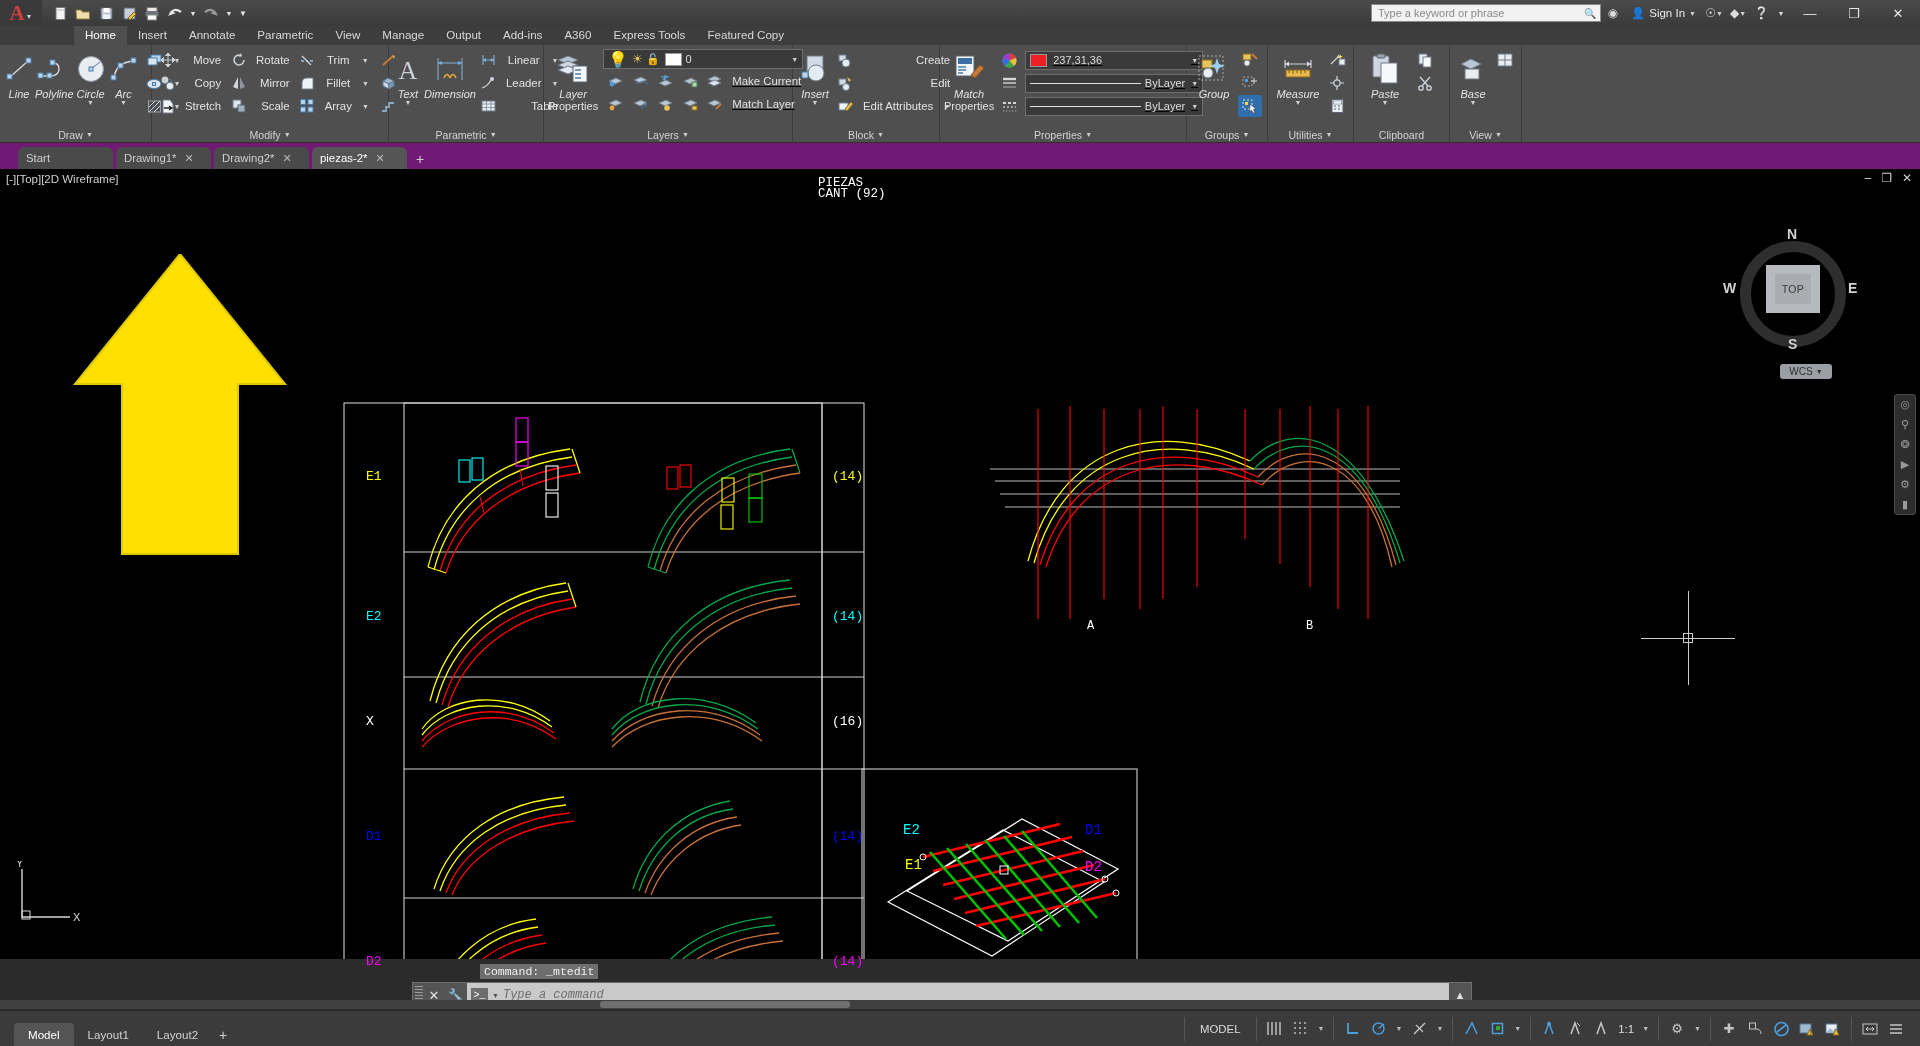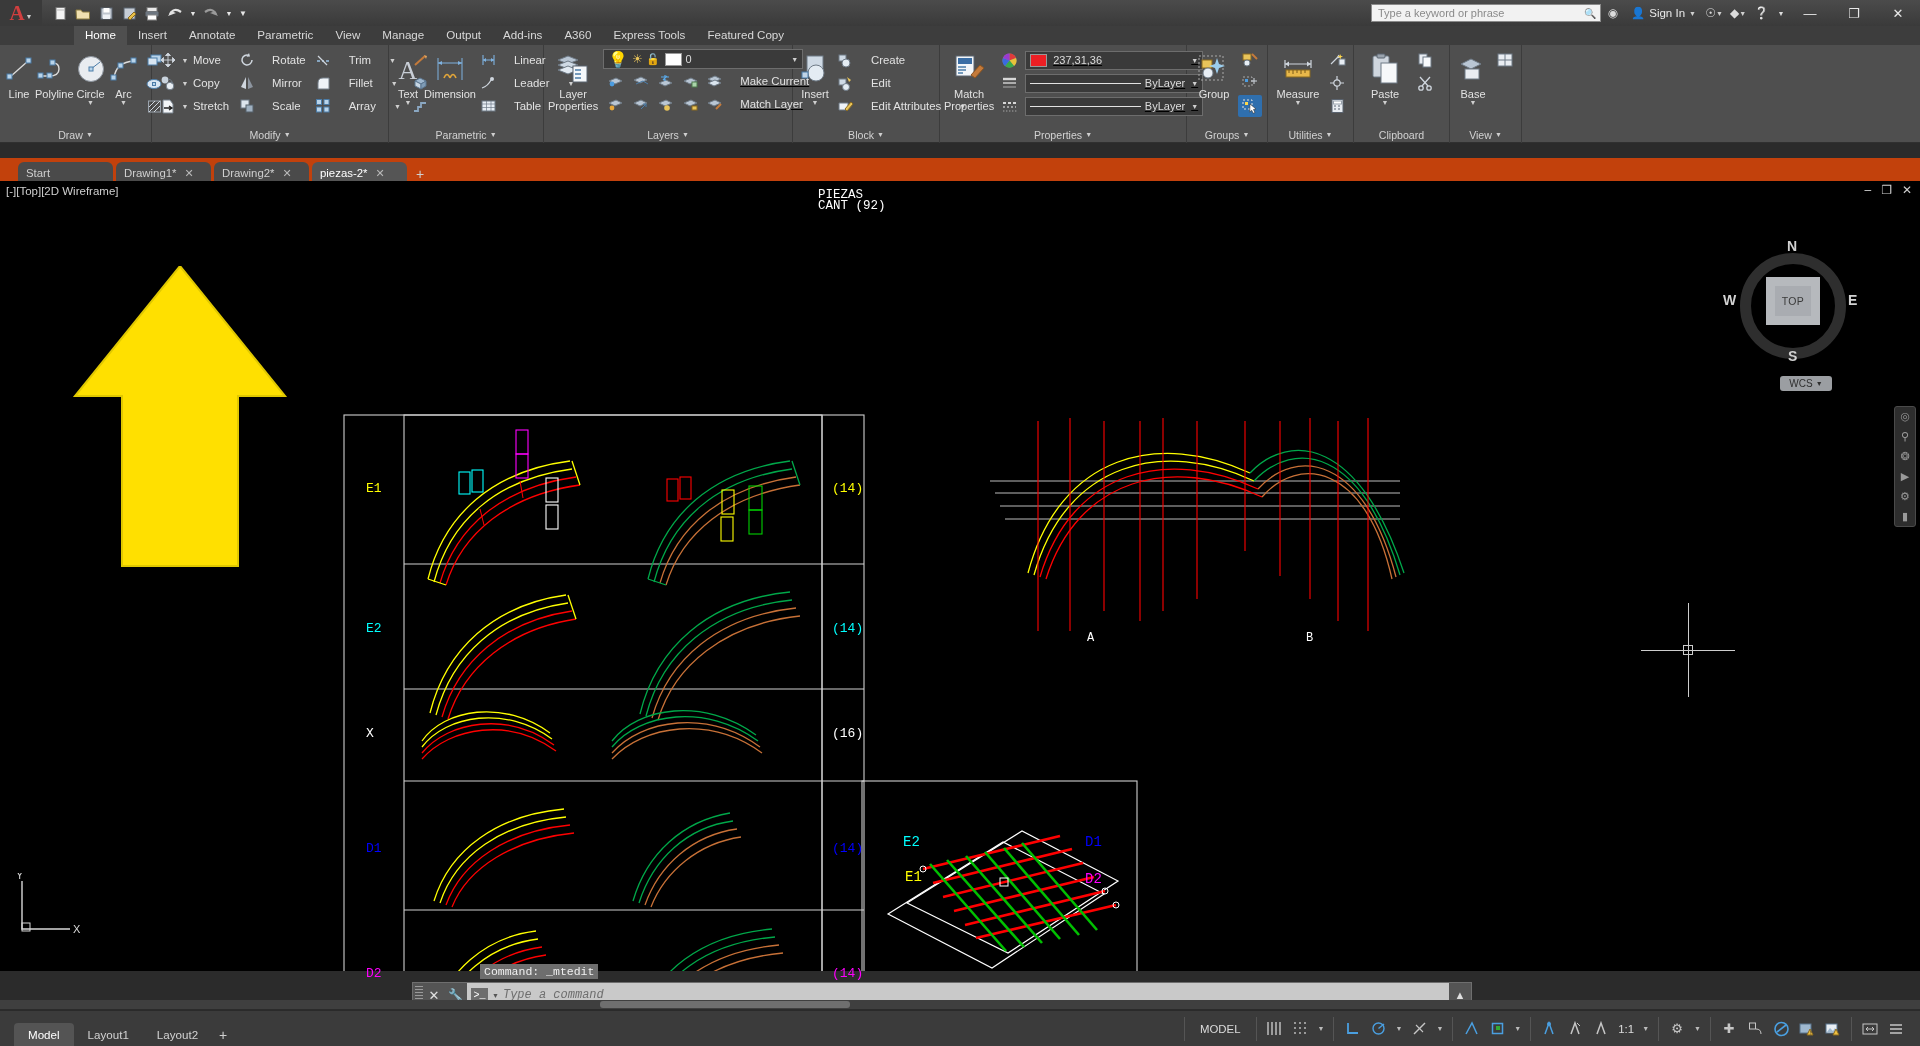--- a/index.html
+++ b/index.html
@@ -55,8 +55,8 @@
   .bigbtn .dd { font-size:7px; color:#cfcfcf; margin-top:-1px;}
 
   .col { display:flex; flex-direction:column; gap:1px; }
-  .smbtn { display:flex; align-items:center; gap:16px; height:22px; padding:0 5px 0 2px;
-    cursor:pointer; }
+  .smbtn { display:flex; align-items:center; gap:8px; height:22px; padding:0 5px 0 2px;
+    cursor:pointer;justify-content:space-between; }
   .smbtn .ic { width:19px; height:19px; display:flex; align-items:center; justify-content:center; }
   .smbtn .lb { font-size:11.4px; color:#e2e2e2; white-space:nowrap; }
   .smbtn .dd { font-size:7px; color:#cfcfcf; margin-left:2px; }

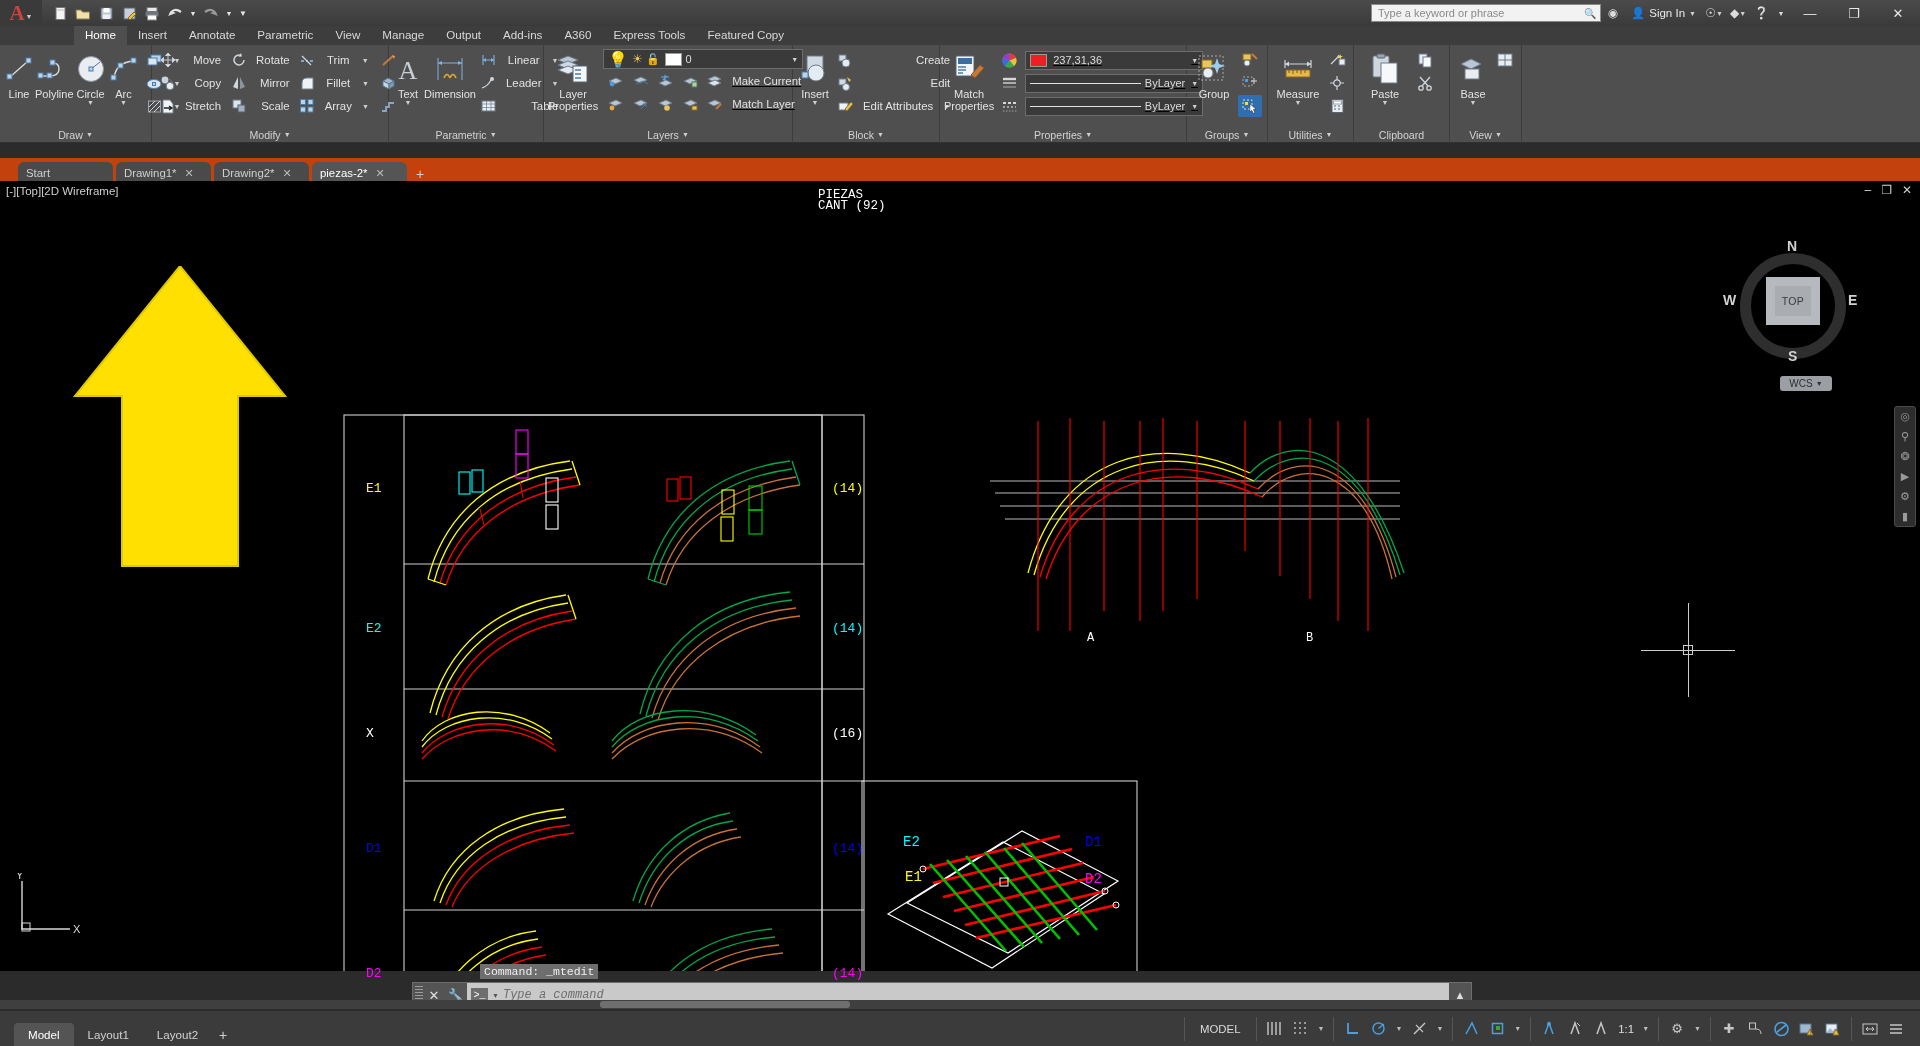--- a/index.html
+++ b/index.html
@@ -50,7 +50,7 @@
   .bigbtn { width:56px; display:flex; flex-direction:column; align-items:center;
     padding-top:3px; cursor:pointer; }
   .bigbtn .ic { height:34px; display:flex; align-items:center; justify-content:center; }
-  .bigbtn .lb { font-size:11px; color:#e2e2e2; margin-top:2px; text-align:center; line-height:12px; }
+  .bigbtn .lb { font-size:11px; color:#e2e2e2; margin-top:2px; text-align:center; line-height:12px;font-style:italic; }
   .bigbtn .lb2 { font-size:11px; color:#e2e2e2; text-align:center; line-height:12px; }
   .bigbtn .dd { font-size:7px; color:#cfcfcf; margin-top:-1px;}
 

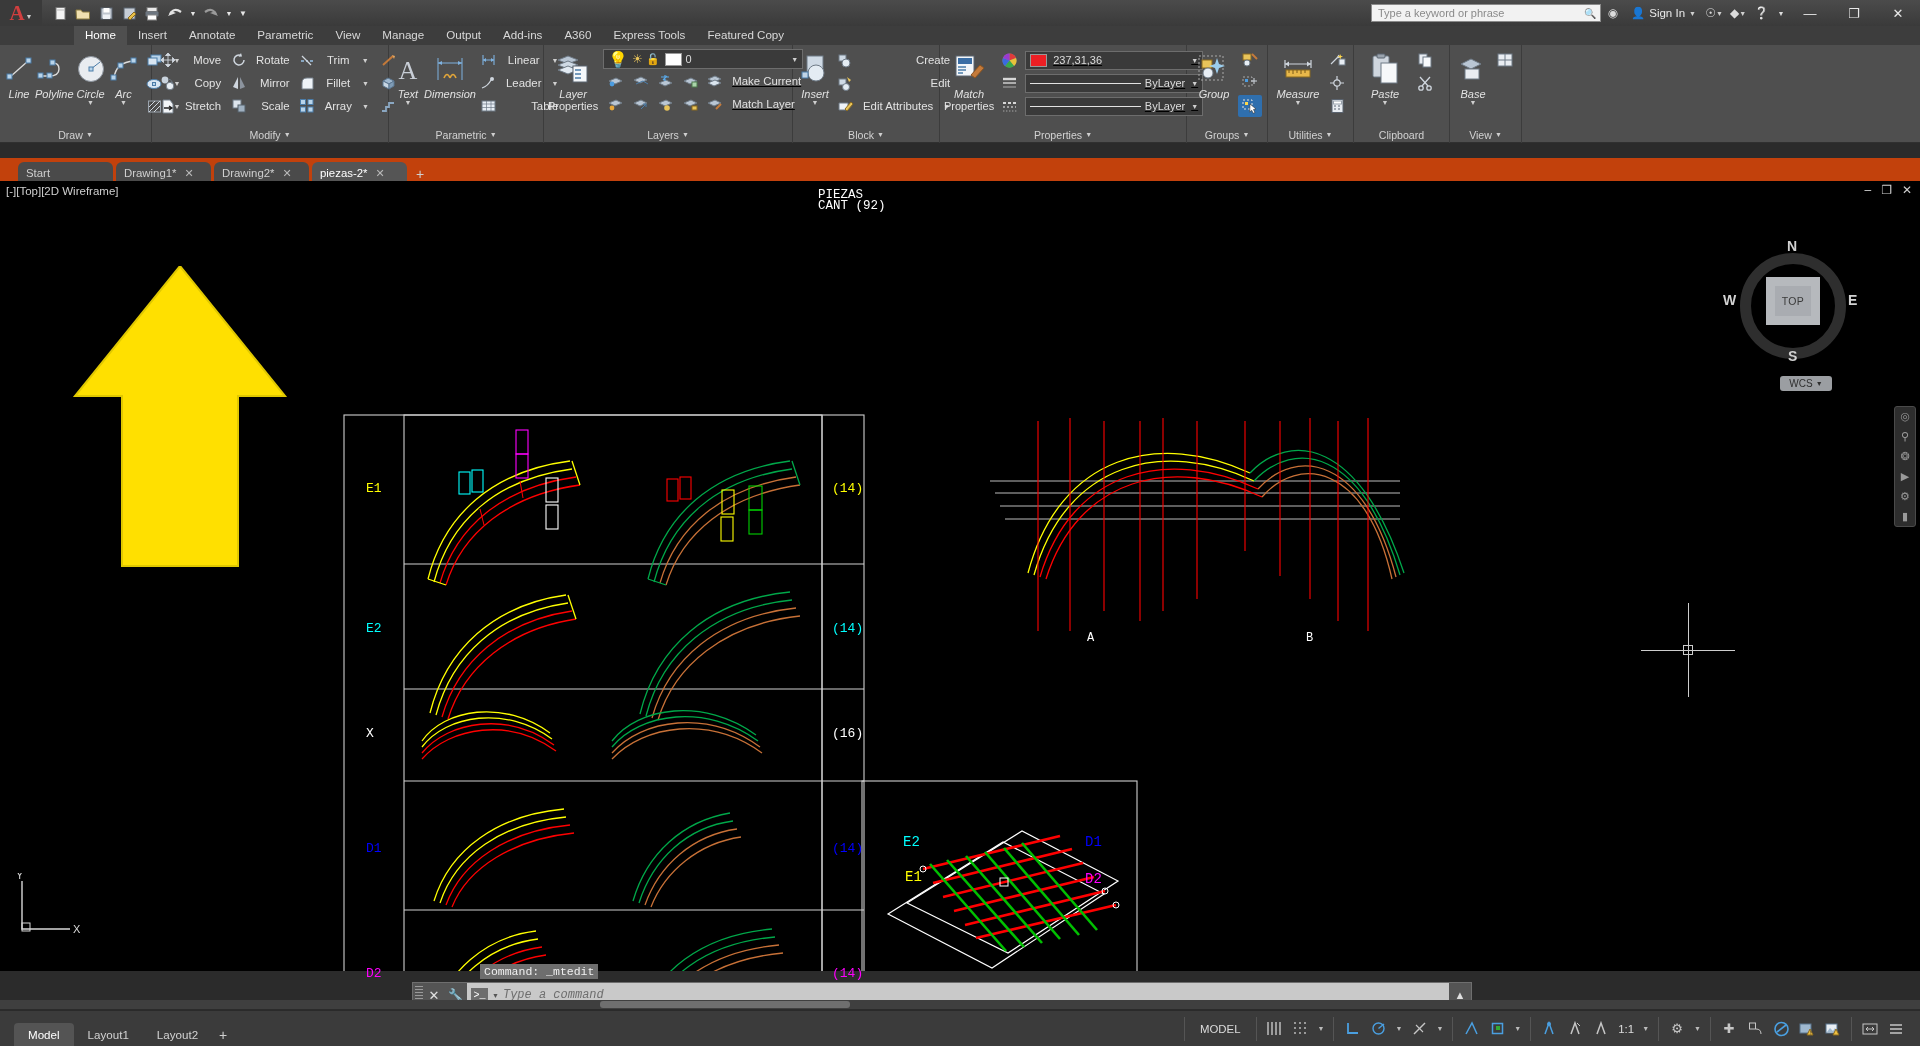--- a/index.html
+++ b/index.html
@@ -75,8 +75,8 @@
   .swatch { width:17px; height:13px; border:1px solid #999; }
 
   
-  .dwgtabs { position:absolute; left:0; top:158px; width:1920px; height:26px;
-    background:#c2410c; display:flex; align-items:flex-end; padding-left:18px; }
+  .dwgtabs { position:absolute; left:0; top:143px; width:1920px; height:26px;
+    background:#701a75; display:flex; align-items:flex-end; padding-left:18px; }
   .dwgtab { height:22px; min-width:95px; background:#4a4a4a; border-radius:6px 6px 0 0;
     display:flex; align-items:center; padding:0 8px; margin-right:3px; cursor:pointer;
     font-size:11.4px; color:#cfcfcf; gap:8px; }

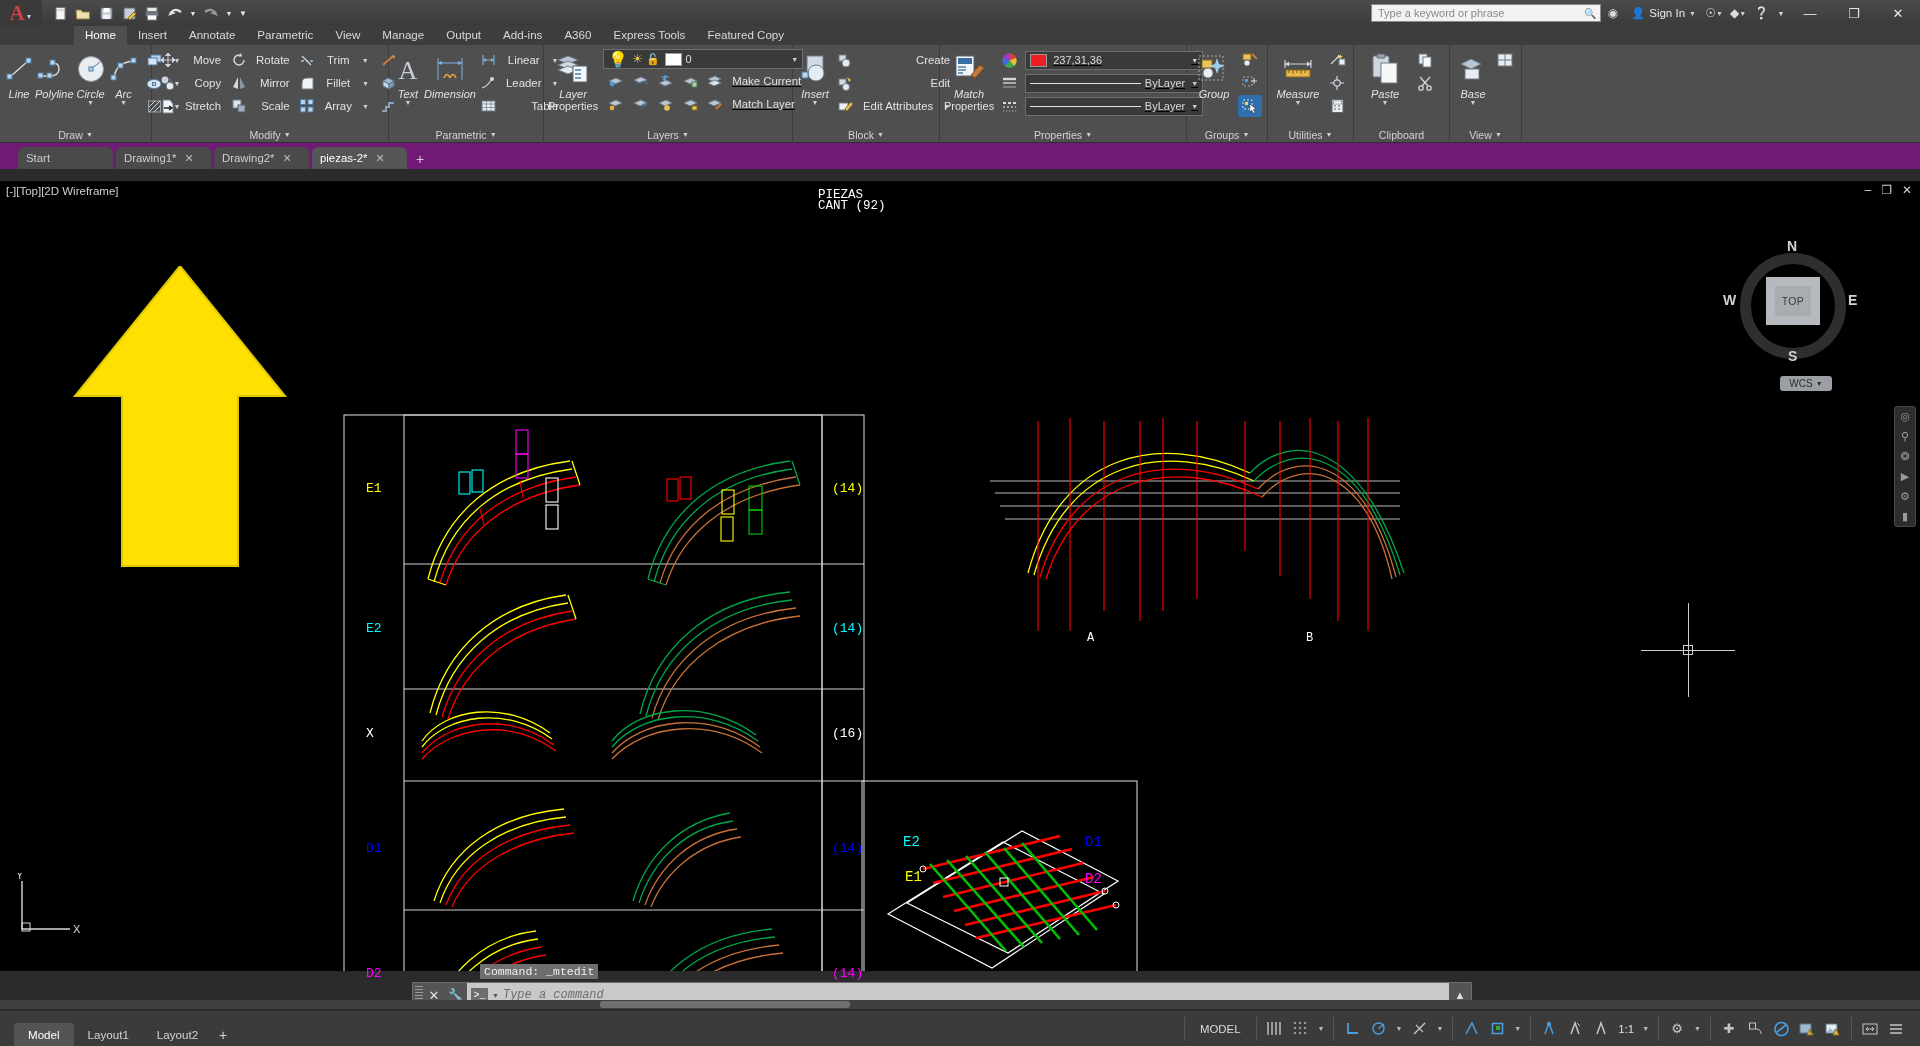--- a/index.html
+++ b/index.html
@@ -86,7 +86,7 @@
     font-size:14px; color:#d0d0d0; cursor:pointer; }
 
   
-  .canvas { position:absolute; left:0; top:169px; width:1920px; height:790px; background:#000;margin-top:12px; }
+  .canvas { position:absolute; left:0; top:169px; width:1920px; height:790px; background:#000; }
   .vplabel { position:absolute; left:6px; top:4px; font-size:11.5px; color:#cfcfcf;
     font-family:"Liberation Sans",sans-serif; }
   .vpctl { position:absolute; right:8px; top:2px; display:flex; gap:10px; color:#d0d0d0;

